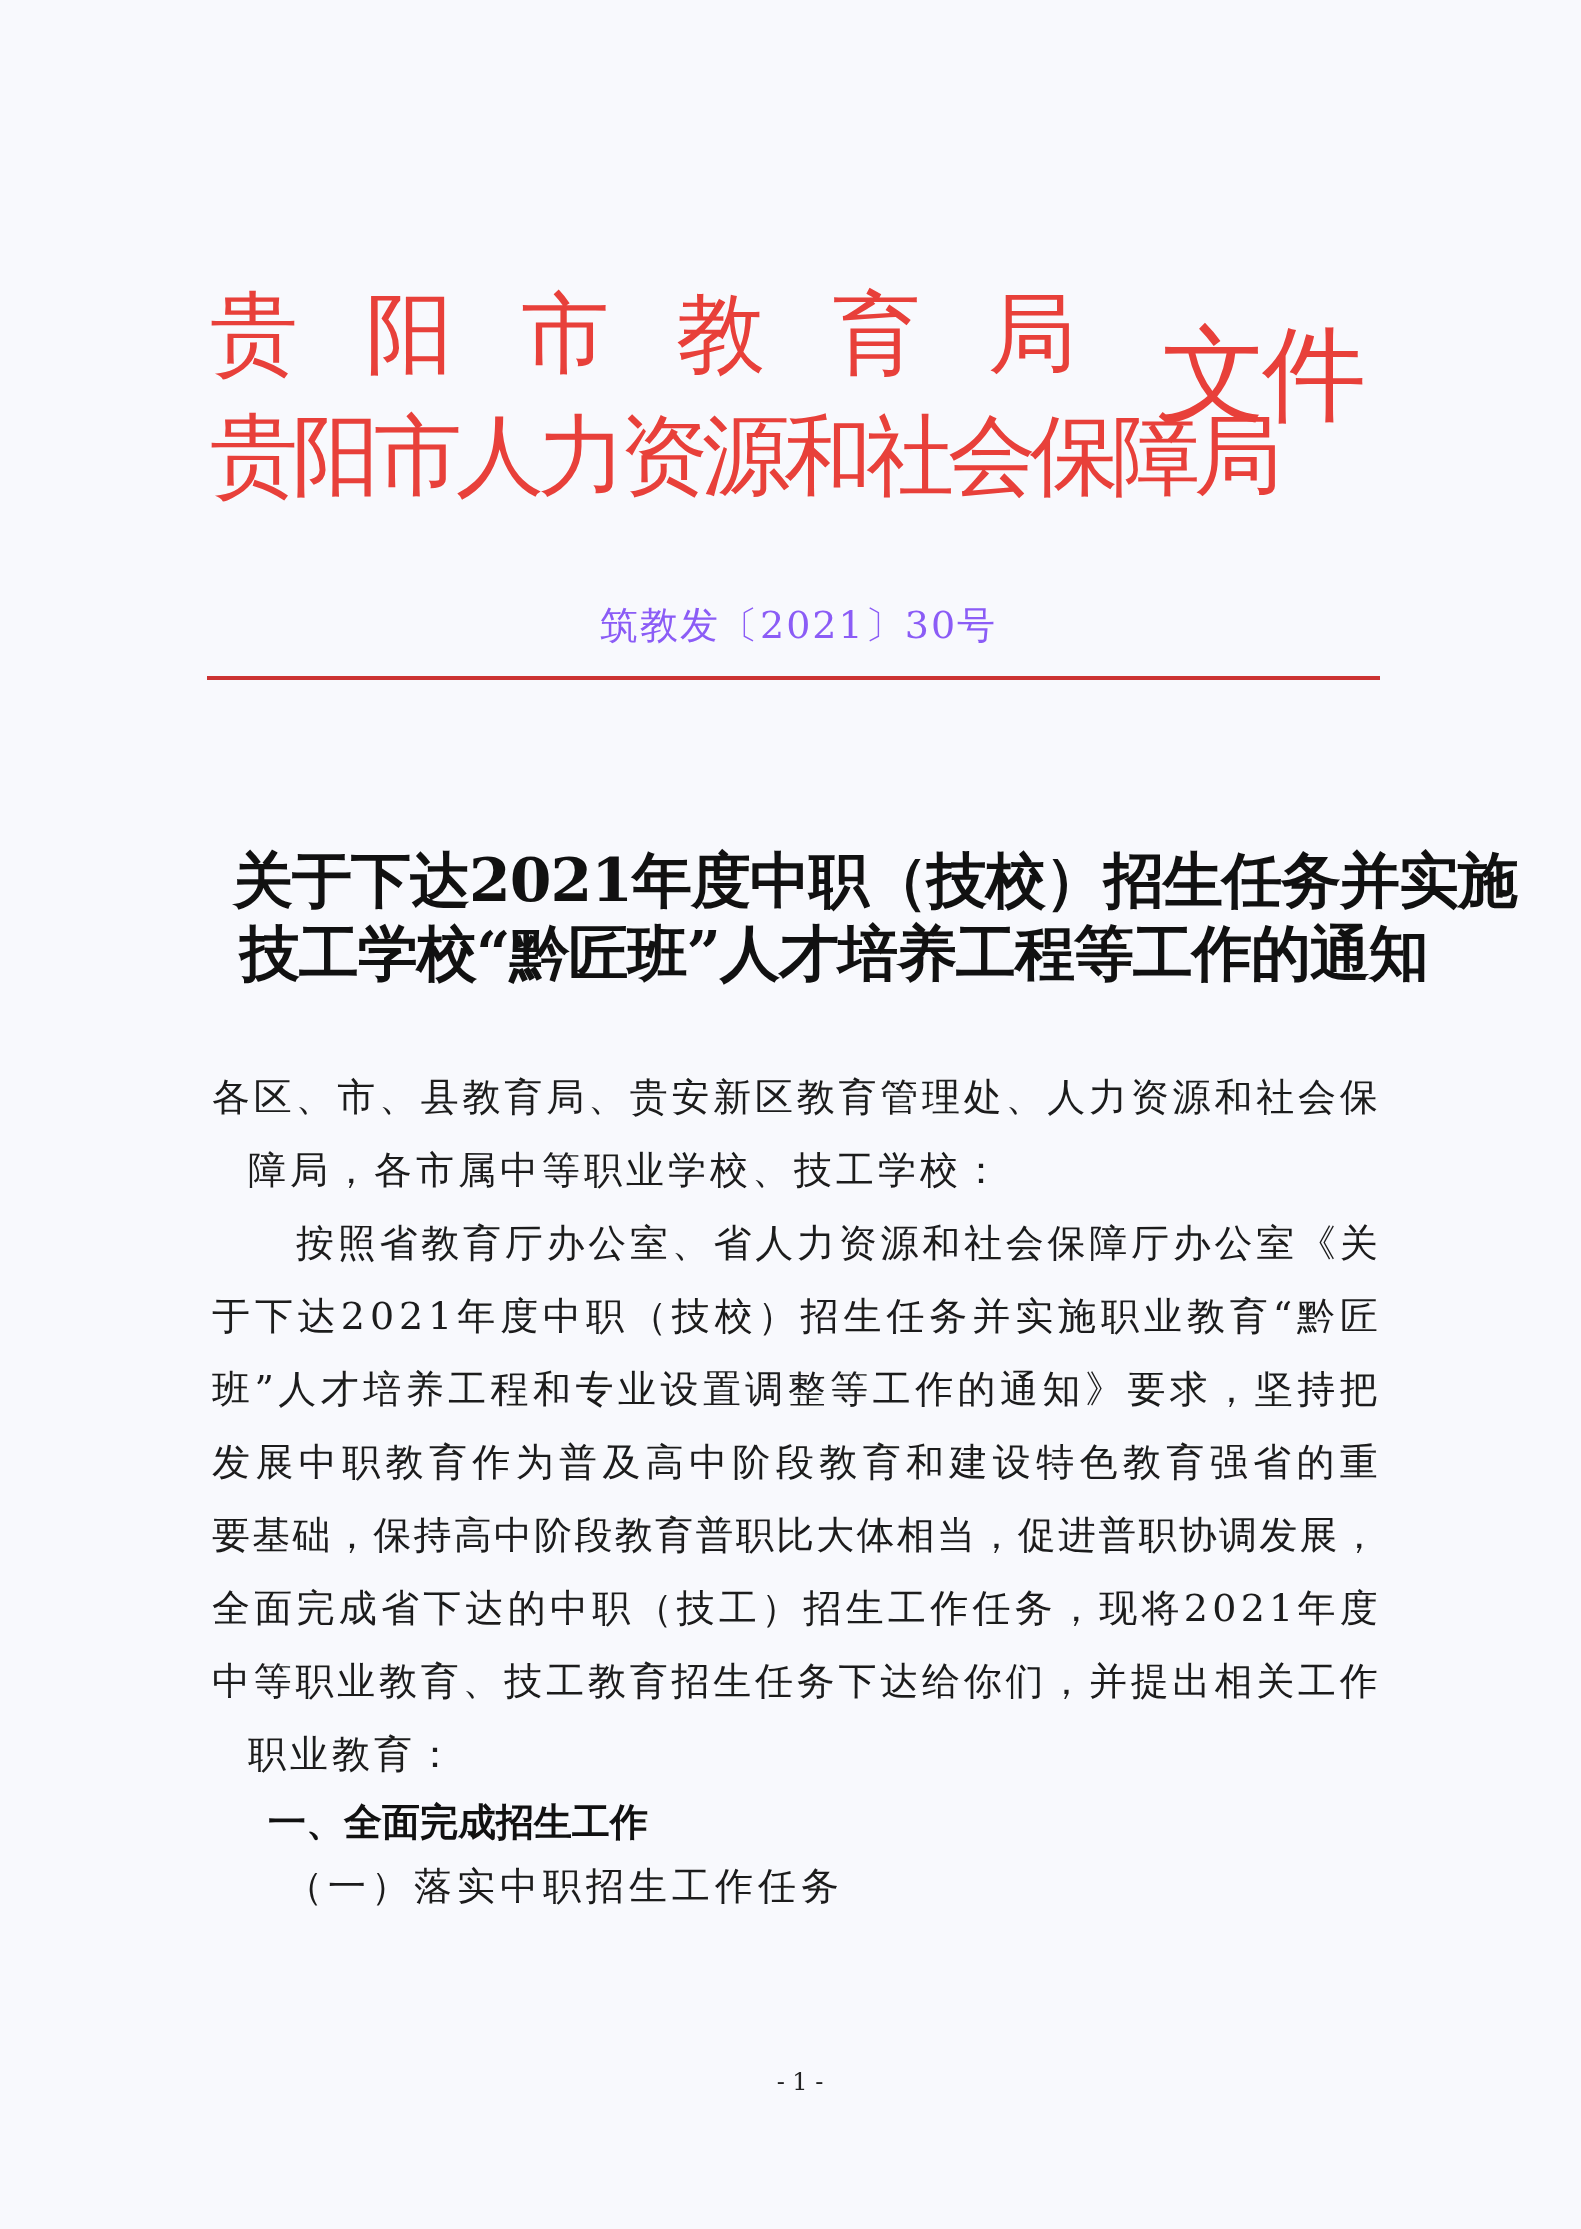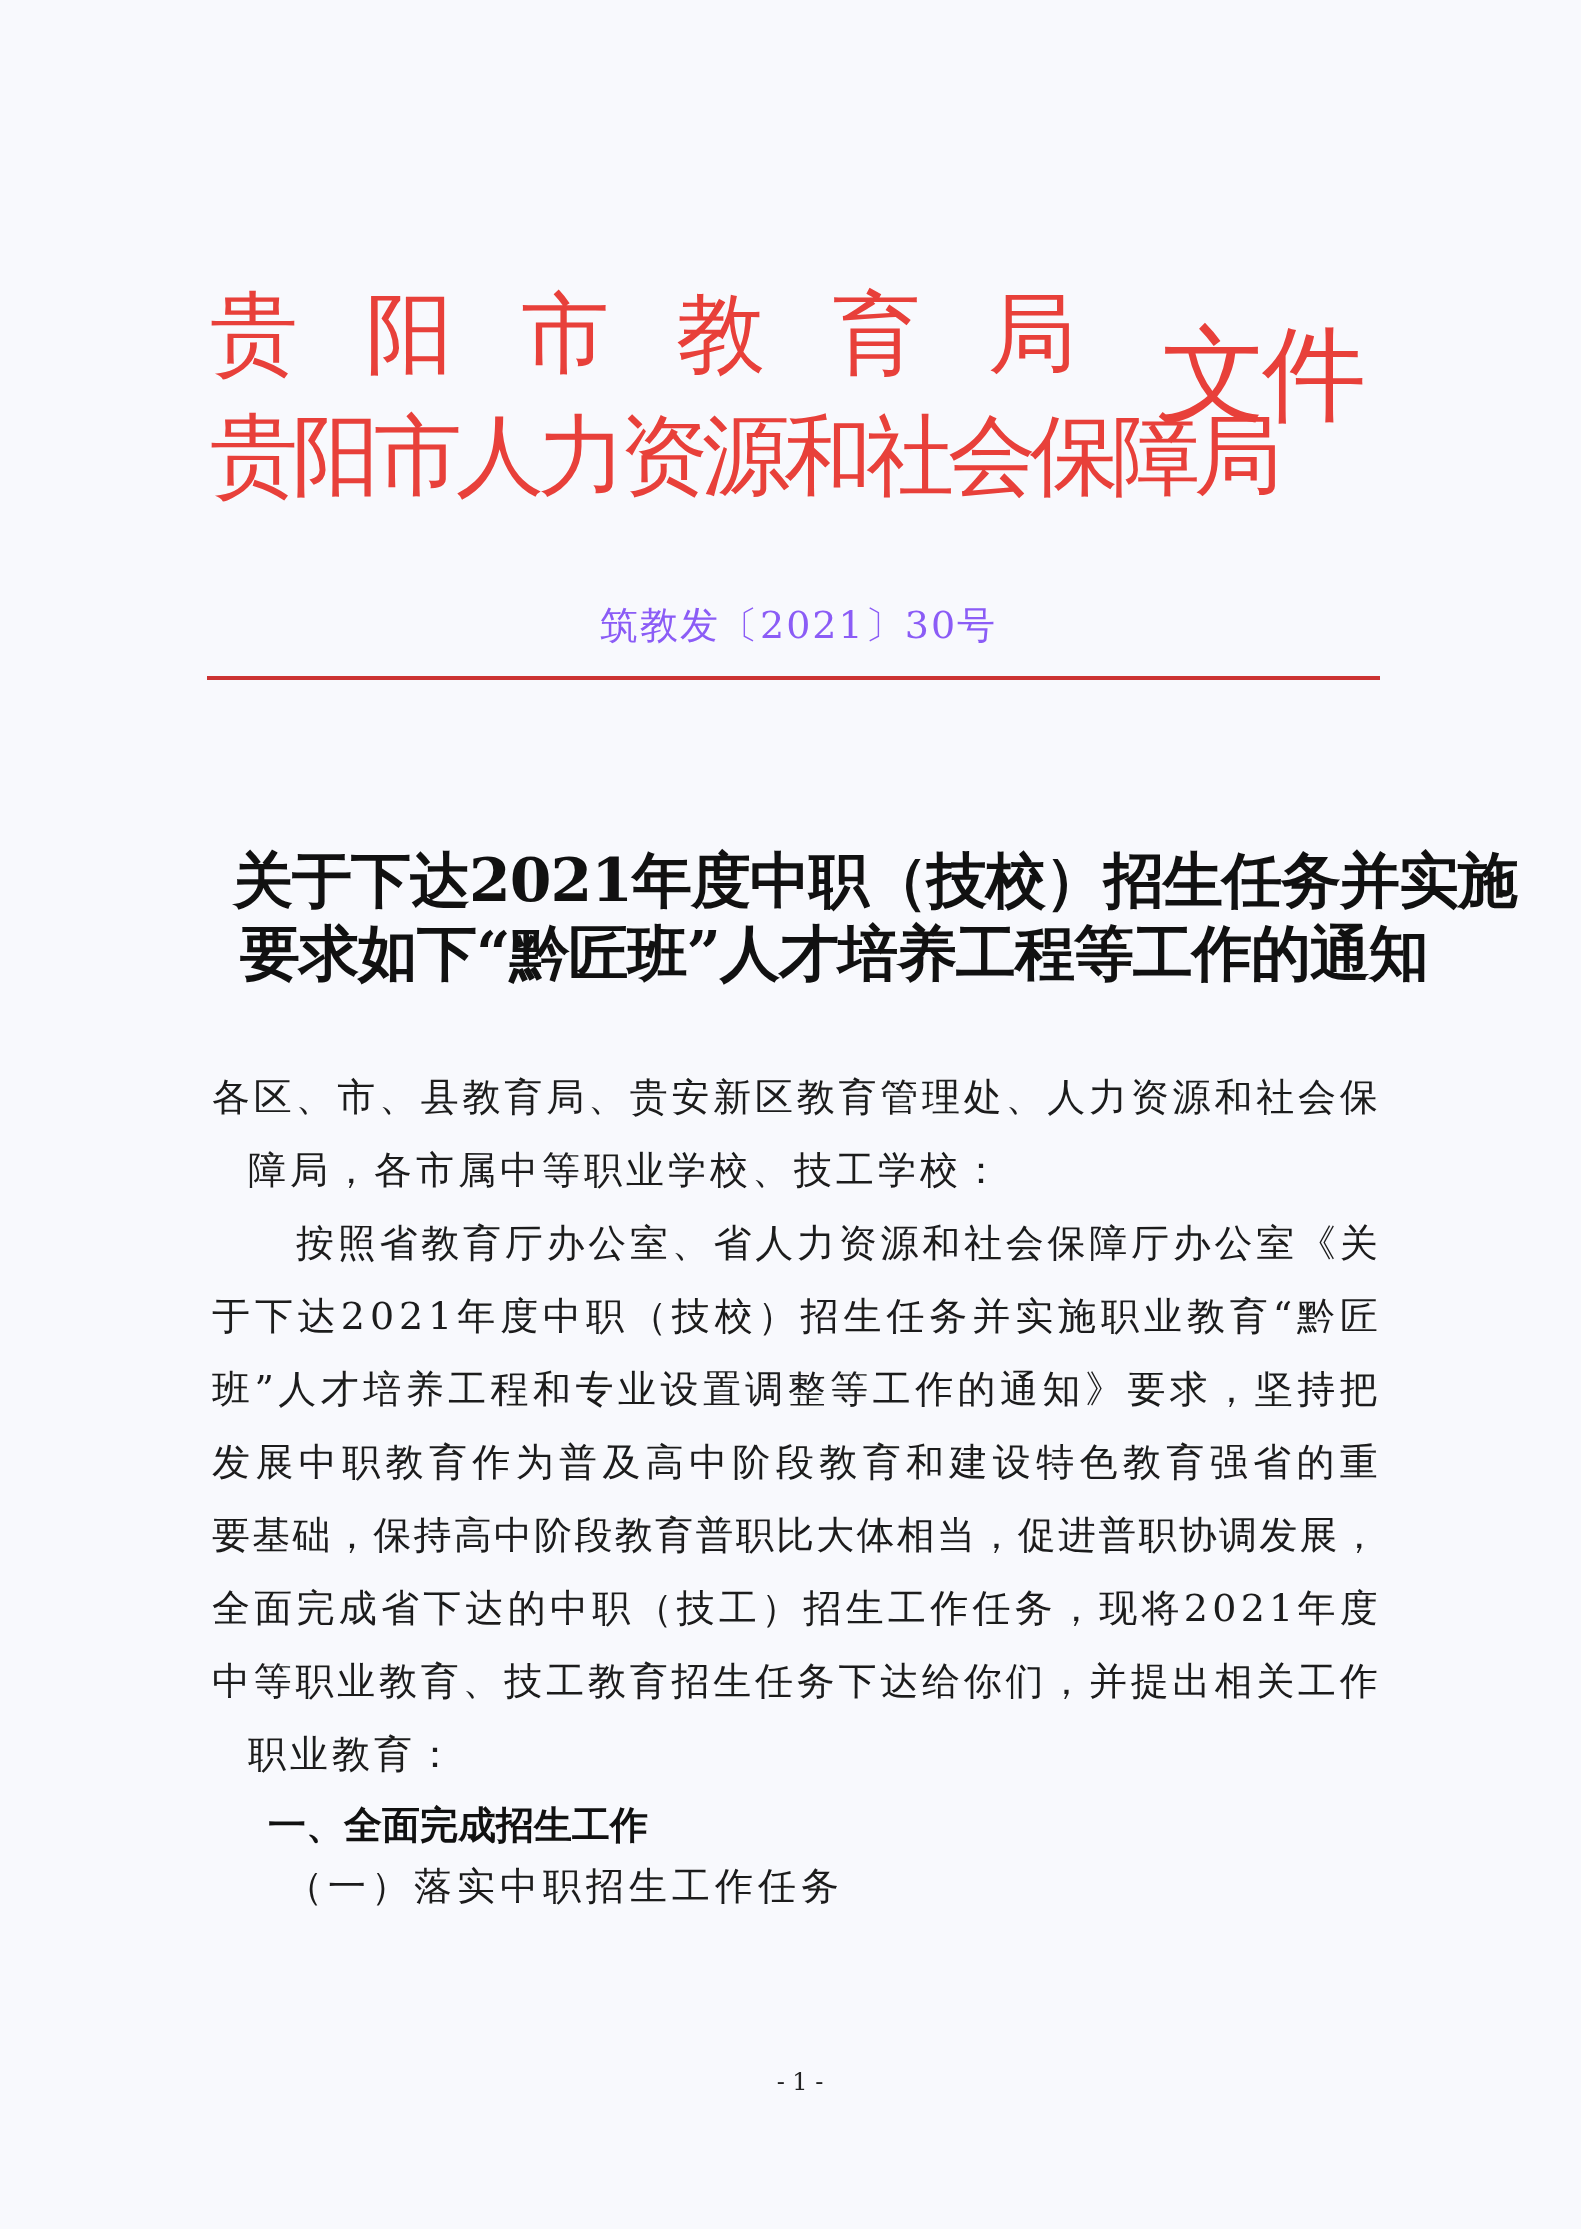--- a/index.html
+++ b/index.html
@@ -96,7 +96,7 @@
 <div class="abs redline"></div>
 
 <div class="abs title t1">关于下达2021年度中职（技校）招生任务并实施</div>
-<div class="abs title t2">要求如下“黔匠班”人才培养工程等工作的通知</div>
+<div class="abs title t2">技工学校“黔匠班”人才培养工程等工作的通知</div>
 
 <div class="abs body-line" style="top:1078px">
     <span>各</span>

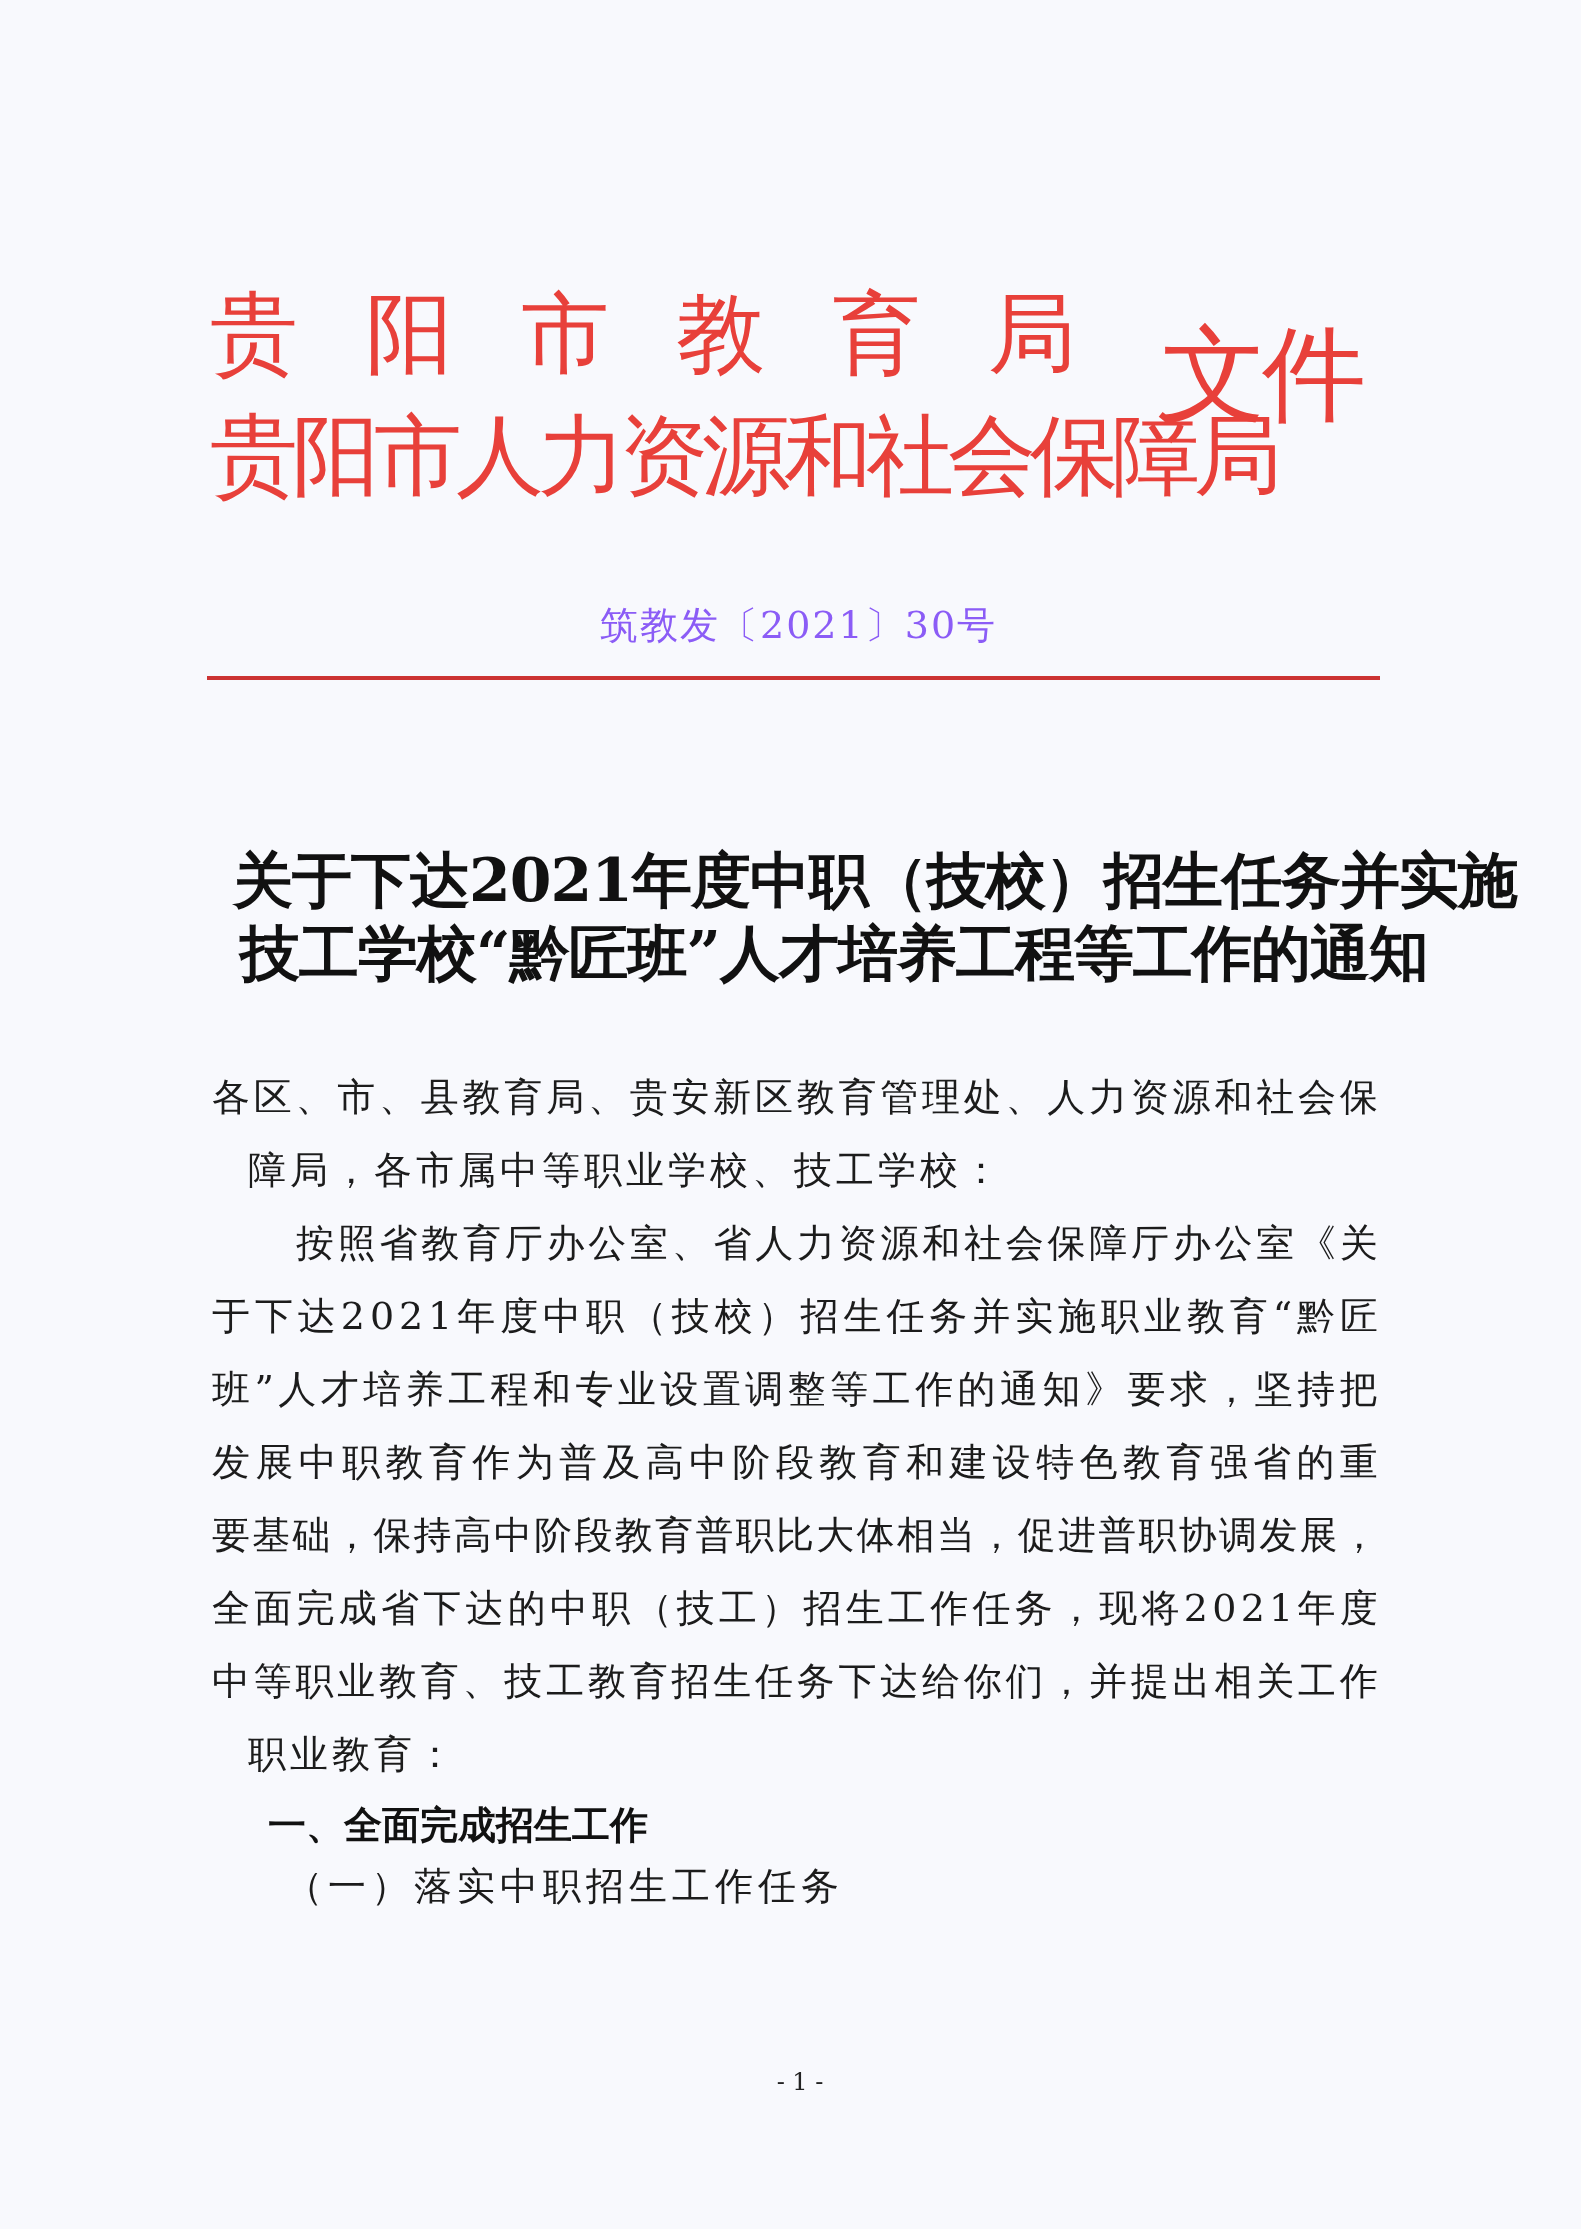--- a/index.html
+++ b/index.html
@@ -49,7 +49,7 @@
     .body-line.short { justify-content: flex-start; letter-spacing: 4px; margin-left: 36px; }
     .indent { left: 296px; width: 1082px; }
     .sec1 {
-      font-family: Liberation Sans, sans-serif;
+      font-family: Liberation Mono, monospace;
       font-weight: bold; font-size: 38px; line-height: 1;
       left: 268px; top: 1806px; color: #111;
     }

